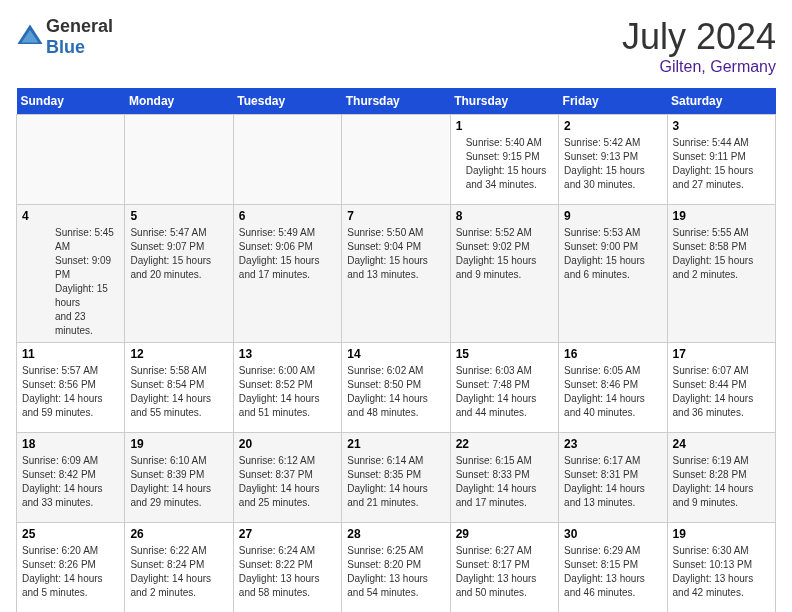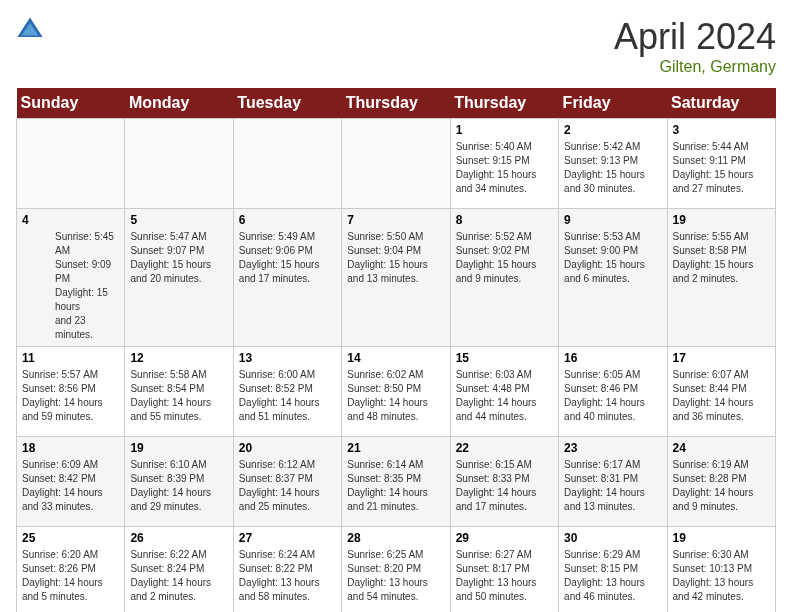--- a/index.html
+++ b/index.html
@@ -98,6 +98,10 @@
       <polygon points="20,2 38,30 2,30" fill="#2a6db5"></polygon>
       <polygon points="20,10 32,28 8,28" fill="#5a9fd4"></polygon>
     </svg>
+    <div>
+      <span class="logo-text-general">General</span><br>
+      <span class="logo-text-blue">Blue</span>
+    </div>
   </div>
   <div class="title-block">
     <div class="month-year">April 2024</div>

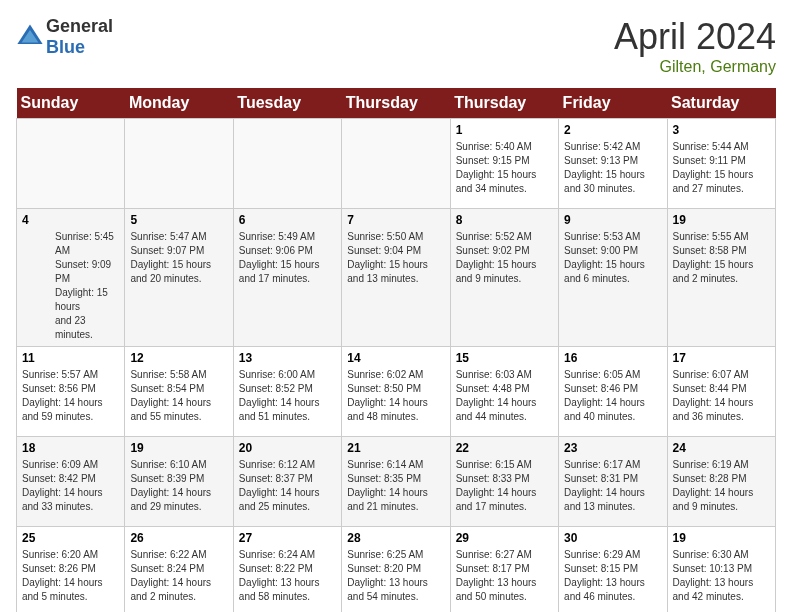--- a/index.html
+++ b/index.html
@@ -104,7 +104,7 @@
     </div>
   </div>
   <div class="title-block">
-    <div class="month-year">April 2024</div>
+    <div class="month-year">July 2024</div>
     <div class="location">Gilten, Germany</div>
   </div>
 </div>

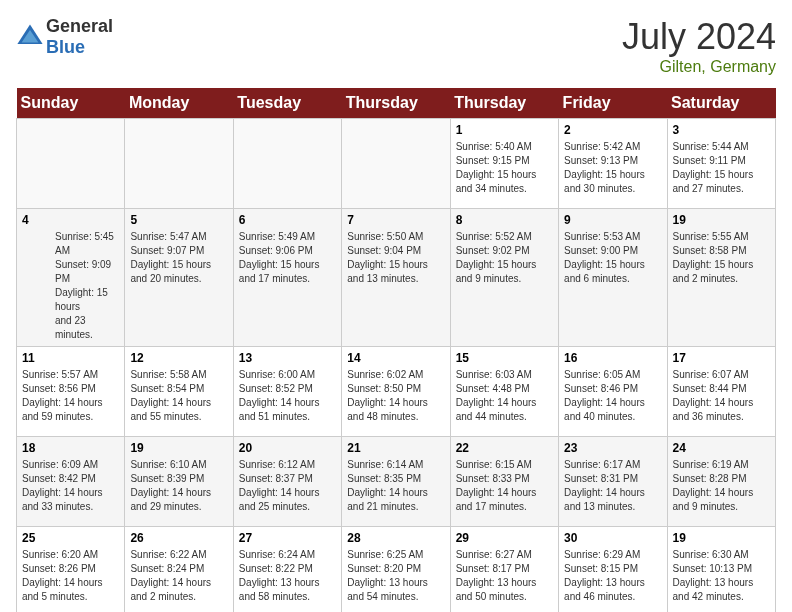--- a/index.html
+++ b/index.html
@@ -45,7 +45,7 @@
     }
     .location {
       font-size: 16px;
-      color: #4d7c0f;
+      color: #4c1d95;
     }
     table {
       width: 100%;

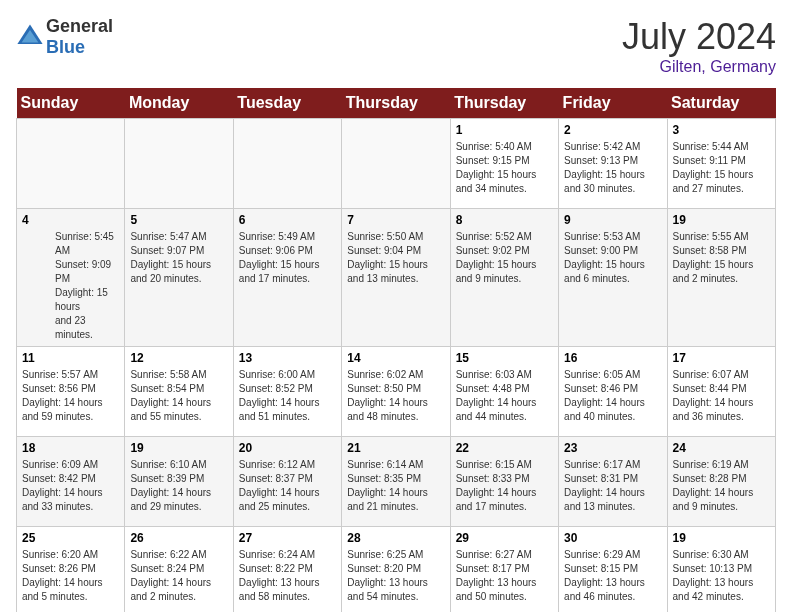--- a/index.html
+++ b/index.html
@@ -53,11 +53,11 @@
       font-size: 11px;
     }
     thead tr th {
-      background-color: #7f1d1d;
+      background-color: #1d4ed8;
       color: #fff;
       padding: 6px 4px;
       text-align: left;
-      font-size: 16px;
+      font-size: 12px;
       font-weight: bold;
     }
     tbody tr td {

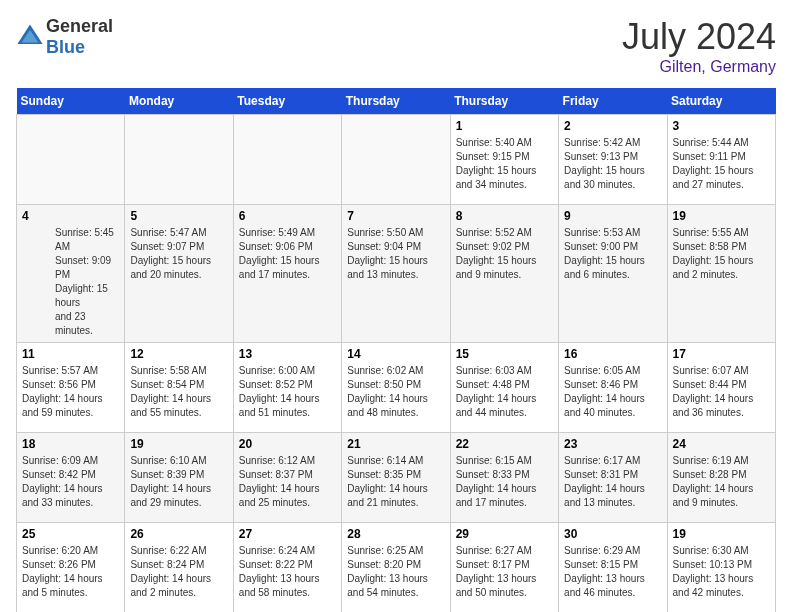--- a/index.html
+++ b/index.html
@@ -129,7 +129,7 @@
         <td class="empty"></td>
         <td>
           <span class="day-number">1</span>
-          <div class="day-info" style="white-space: pre-line;">Sunrise: 5:40 AM
+          <div class="day-info" style="white-space: pre-line; margin-left: 10px;">Sunrise: 5:40 AM
 Sunset: 9:15 PM
 Daylight: 15 hours
 and 34 minutes.</div>

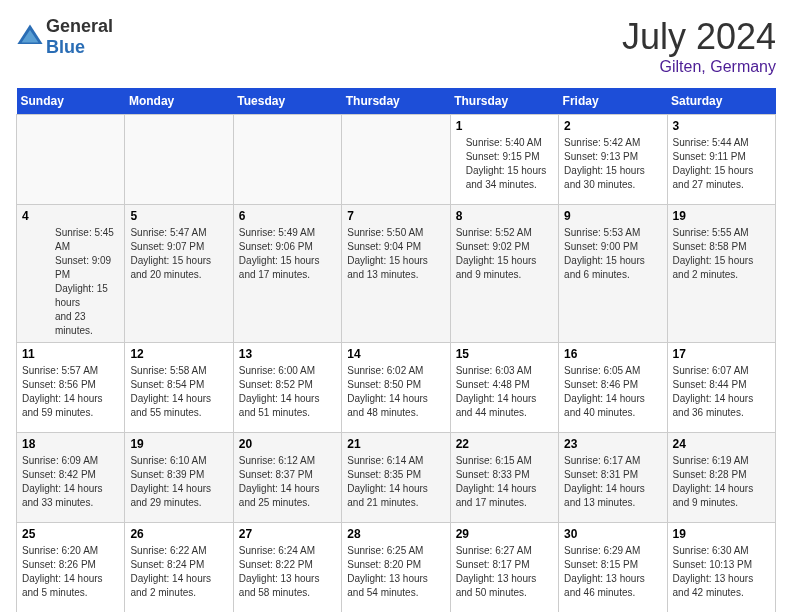--- a/index.html
+++ b/index.html
@@ -232,7 +232,7 @@
         <td>
           <span class="day-number">15</span>
           <div class="day-info" style="white-space: pre-line;">Sunrise: 6:03 AM
-Sunset: 4:48 PM
+Sunset: 7:48 PM
 Daylight: 14 hours
 and 44 minutes.</div>
         </td>

